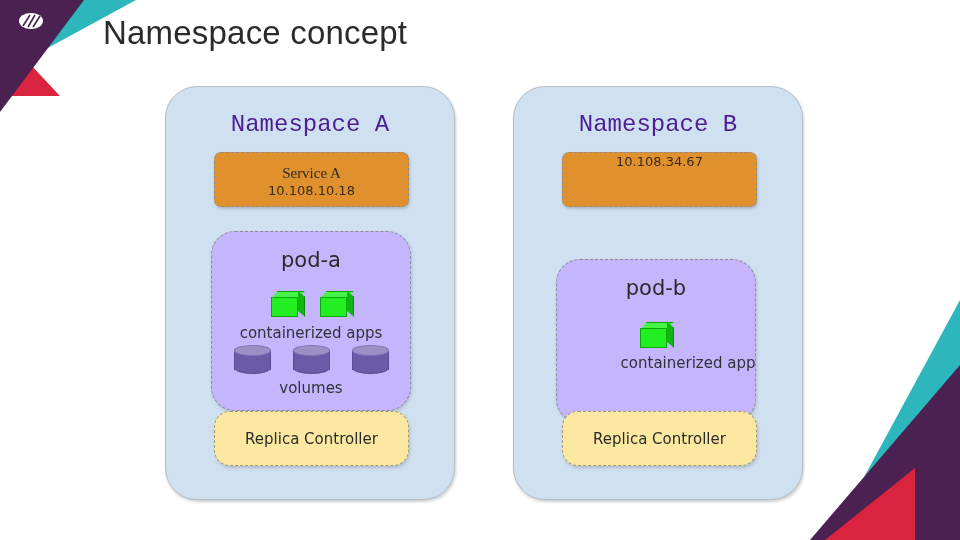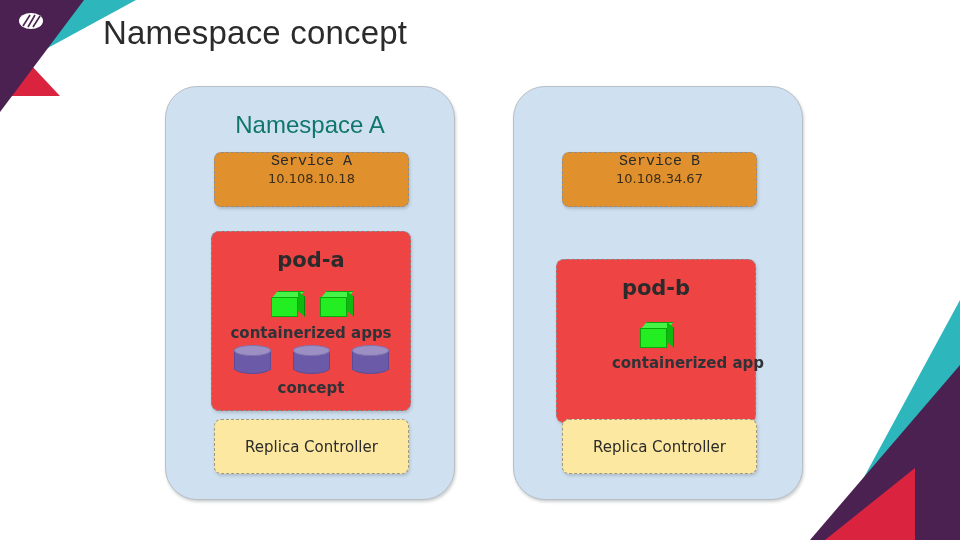--- a/index.html
+++ b/index.html
@@ -67,8 +67,8 @@
 
   .ns-title{
     position:absolute;top:24px;left:0;width:100%;text-align:center;
-    font-size:24px;font-weight:400;color:#0f766e;
-    font-family:Liberation Sans, sans-serif;
+    font-size:24px;font-weight:400;color:#4c1d95;
+    font-family:Liberation Mono, monospace;
   }
 
   

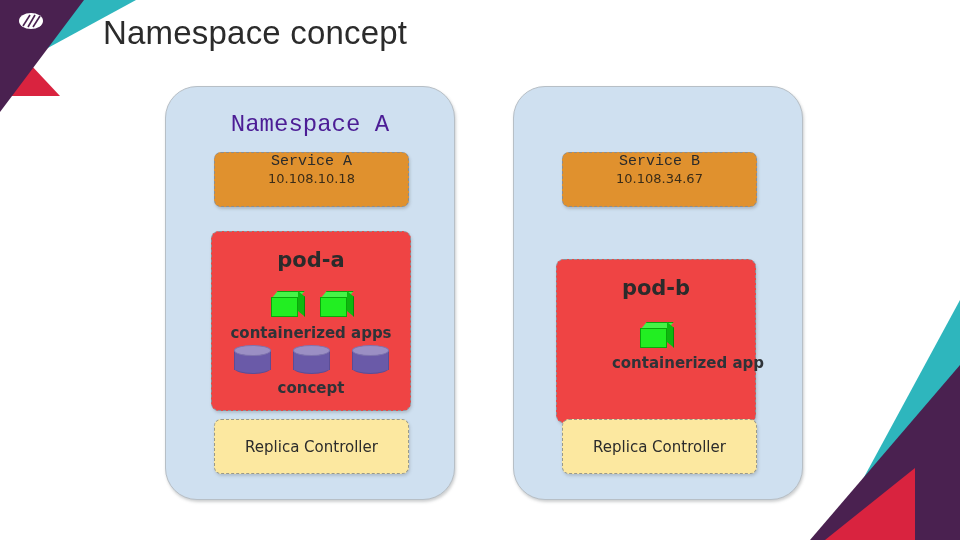--- a/index.html
+++ b/index.html
@@ -244,6 +244,7 @@
   </div>
 
   <div class="ns" id="ns-b">
+    <div class="ns-title">Namespace B</div>
 
     <div class="service">
       <div class="service-name">Service B</div>

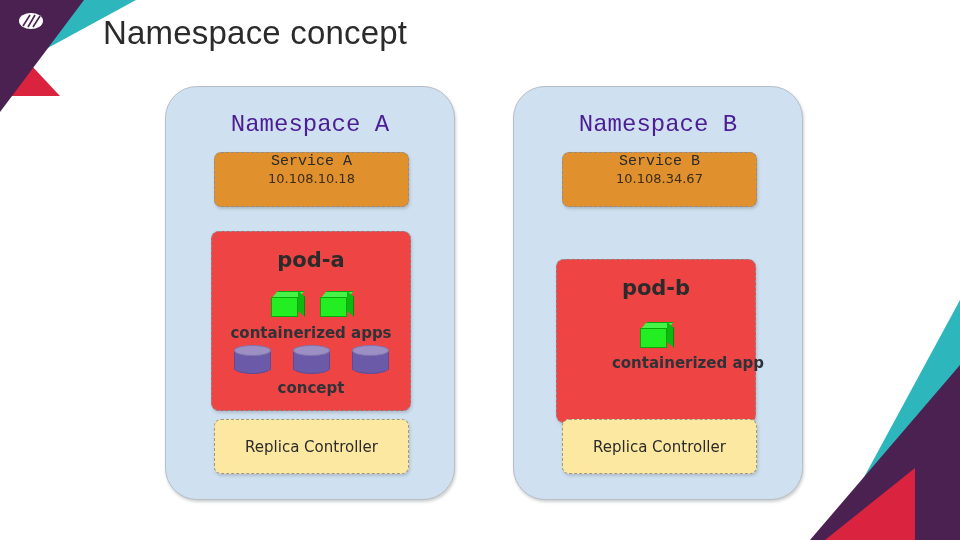--- a/index.html
+++ b/index.html
@@ -79,8 +79,8 @@
     box-shadow:1px 2px 3px rgba(90,95,100,0.28);
   }
   .service-name{
-    margin-top:0;font-size:15px;color:#2b2b2b;
-    font-family:Liberation Mono, monospace;
+    margin-top:12px;font-size:15px;color:#2b2b2b;
+    font-family:Liberation Serif, serif;
   }
   .service-ip{
     margin-top:1px;font-size:13px;color:#3a2c18;

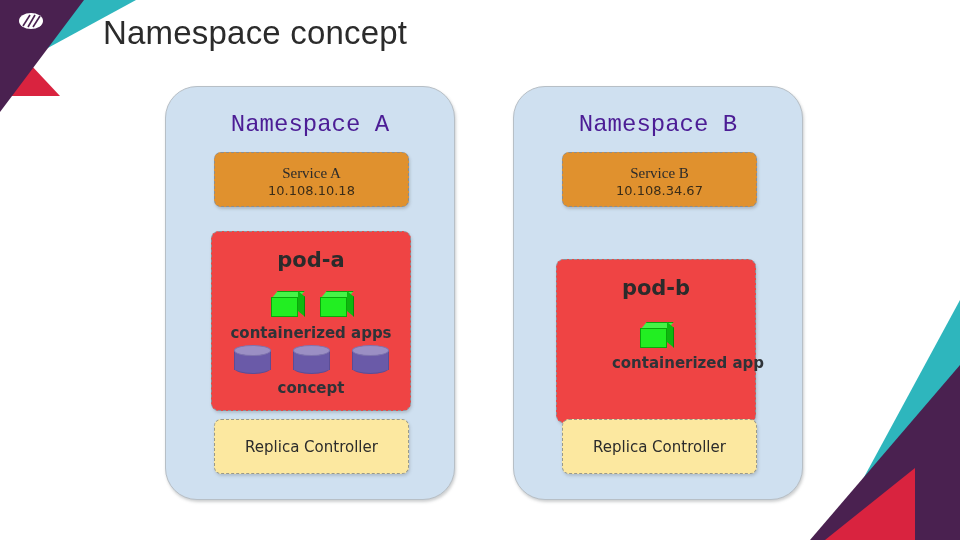--- a/index.html
+++ b/index.html
@@ -247,7 +247,6 @@
     <div class="ns-title">Namespace B</div>
 
     <div class="service">
-      <div class="service-name">Service B</div>
       <div class="service-ip">10.108.34.67</div>
     </div>
 

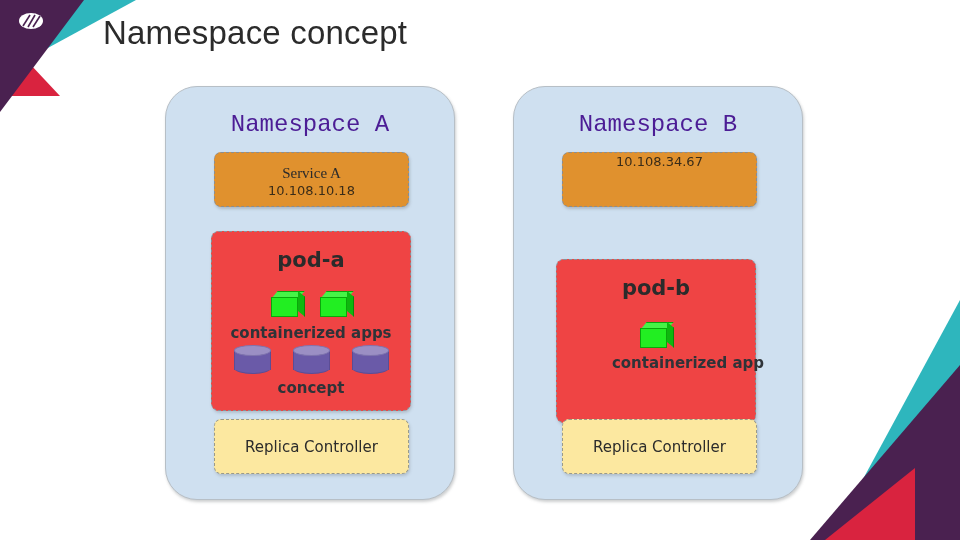--- a/index.html
+++ b/index.html
@@ -89,10 +89,9 @@
 
   
   .pod{
-    position:absolute;background:#ef4444;
-    border:1px dashed #8a8f96;border-radius:8px;box-sizing:border-box;
+    position:absolute;background:#c4b5fd;
+    border:1px dashed #8a8f96;border-radius:24px;box-sizing:border-box;
     box-shadow:1px 2px 3px rgba(90,95,100,0.25);
-    font-weight:bold;
   }
   #pod-a{left:45px;top:144px;width:200px;height:180px;}
   #pod-b{left:42px;top:172px;width:200px;height:164px;}

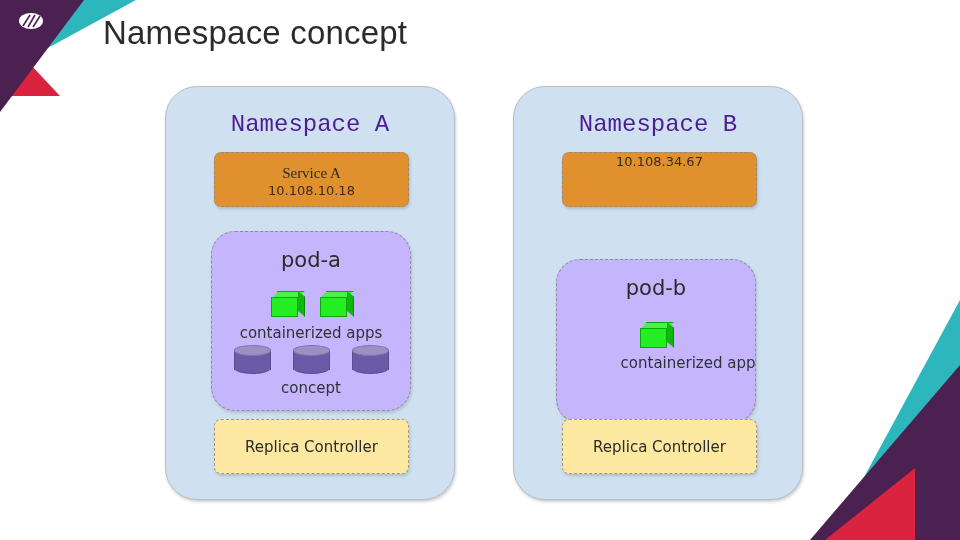--- a/index.html
+++ b/index.html
@@ -236,7 +236,7 @@
             <div class="top"></div>
         </div>
       </div>
-      <div class="caption" id="cap-volumes">concept</div>
+      <div class="caption" id="cap-volumes">volumes</div>
     </div>
 
     <div class="rc">Replica Controller</div>

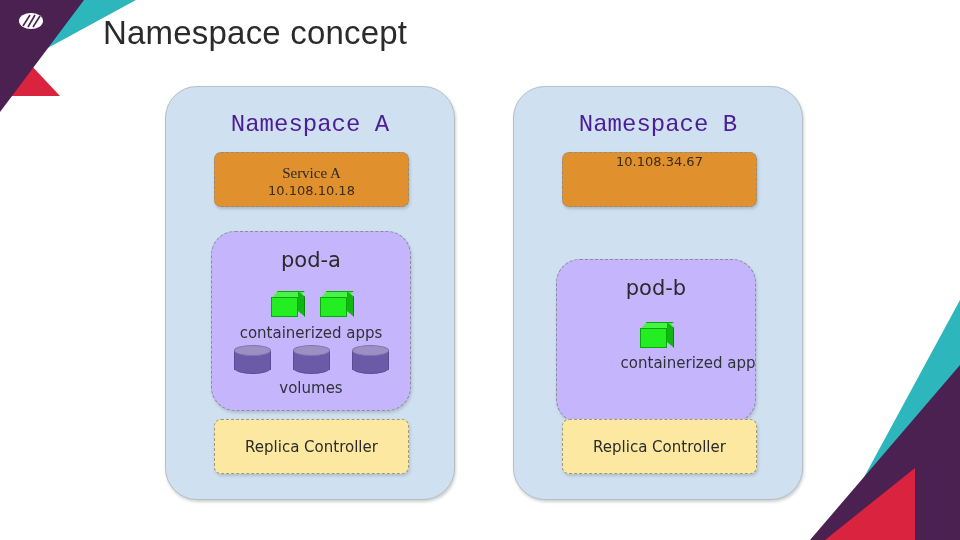--- a/index.html
+++ b/index.html
@@ -162,8 +162,8 @@
 
   
   .rc{
-    position:absolute;left:48px;top:332px;width:195px;height:55px;
-    background:#FCE8A0;border:1px dashed #9a9a8a;border-radius:7px;
+    position:absolute;left:48px;top:324px;width:195px;height:55px;
+    background:#FCE8A0;border:1px dashed #9a9a8a;border-radius:16px;
     box-sizing:border-box;text-align:center;line-height:55px;
     font-size:15px;color:#2b2b2b;
     font-family:"DejaVu Sans","Liberation Sans",sans-serif;

